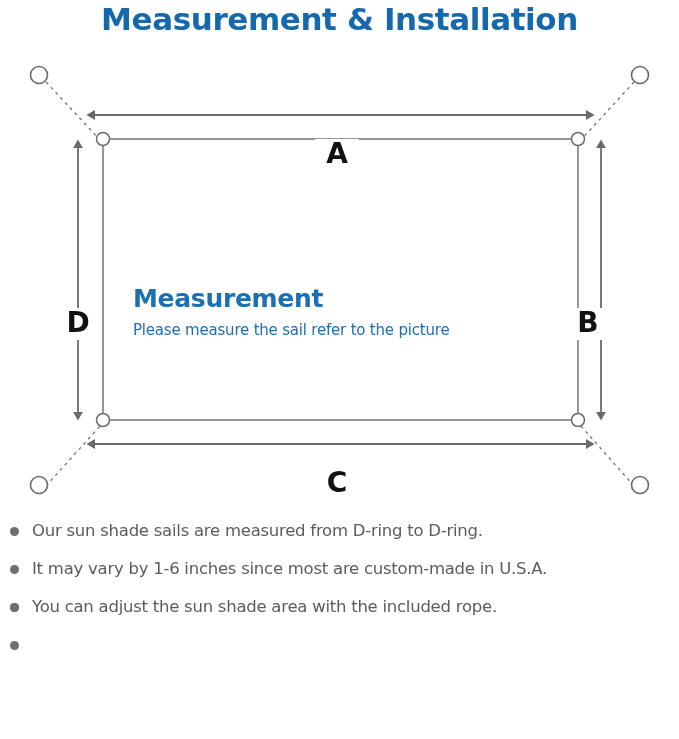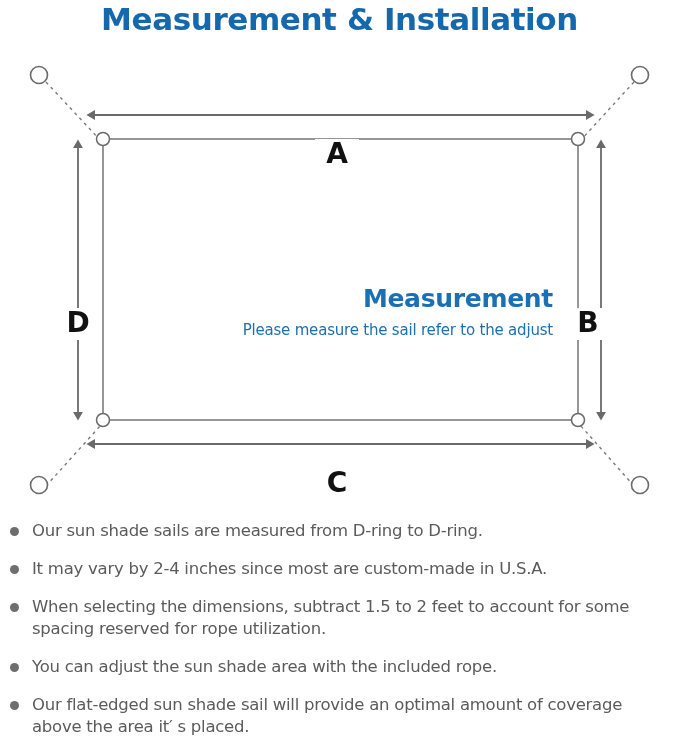--- a/index.html
+++ b/index.html
@@ -74,7 +74,7 @@
     left: 133px;
     top: 238px;
     width: 420px;
-    text-align: right;
+    text-align: left;
     z-index: 4;
   }
   .center-title {

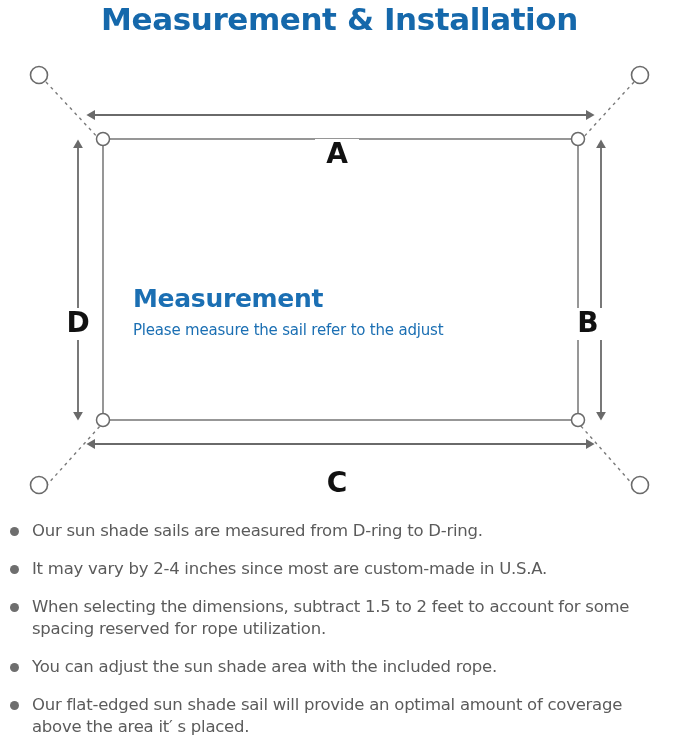--- a/index.html
+++ b/index.html
@@ -187,7 +187,7 @@
 
     <div class="center-block">
       <div class="center-title">Measurement</div>
-      <div class="center-sub">Please measure the sail refer to the adjust</div>
+      <div class="center-sub">Please measure the sail refer to the picture</div>
     </div>
   </div>
 

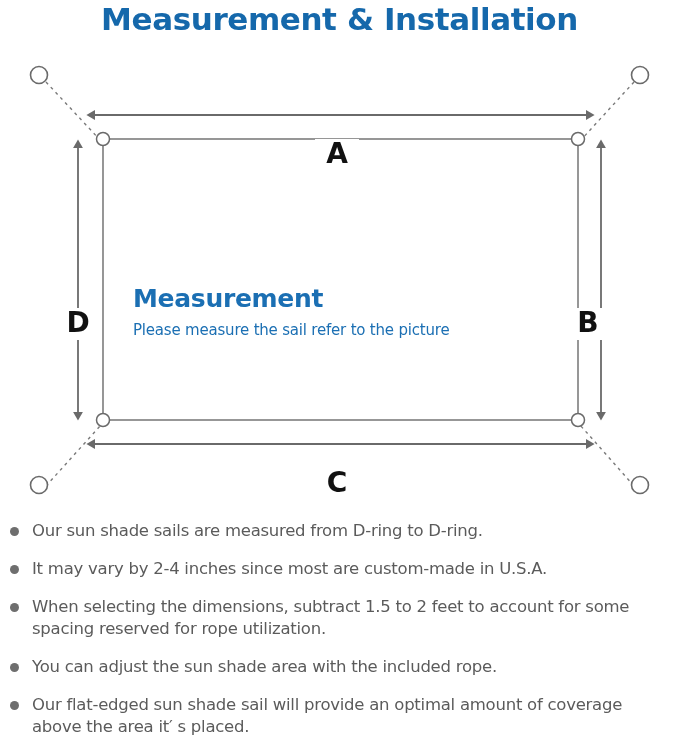--- a/index.html
+++ b/index.html
@@ -198,7 +198,7 @@
     </div>
     <div class="note-row">
       <span class="bullet"></span>
-      <span>It may vary by 2-4 inches since most are custom-made in U.S.A.</span>
+      <span>It may vary by 1-6 inches since most are custom-made in U.S.A.</span>
     </div>
     <div class="note-row">
       <span class="bullet"></span>

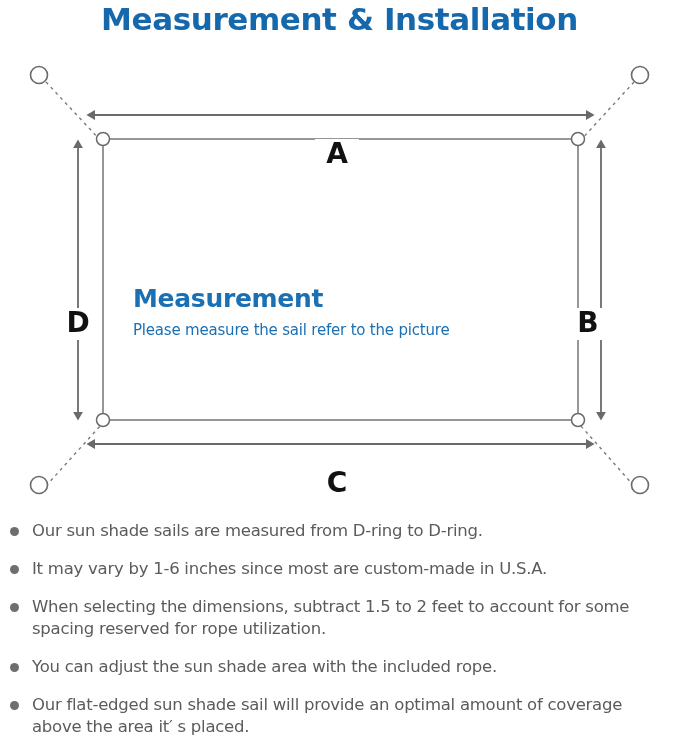--- a/index.html
+++ b/index.html
@@ -202,7 +202,6 @@
     </div>
     <div class="note-row">
       <span class="bullet"></span>
-      <span>When selecting the dimensions, subtract 1.5 to 2 feet to account for some spacing reserved for rope utilization.</span>
     </div>
     <div class="note-row">
       <span class="bullet"></span>

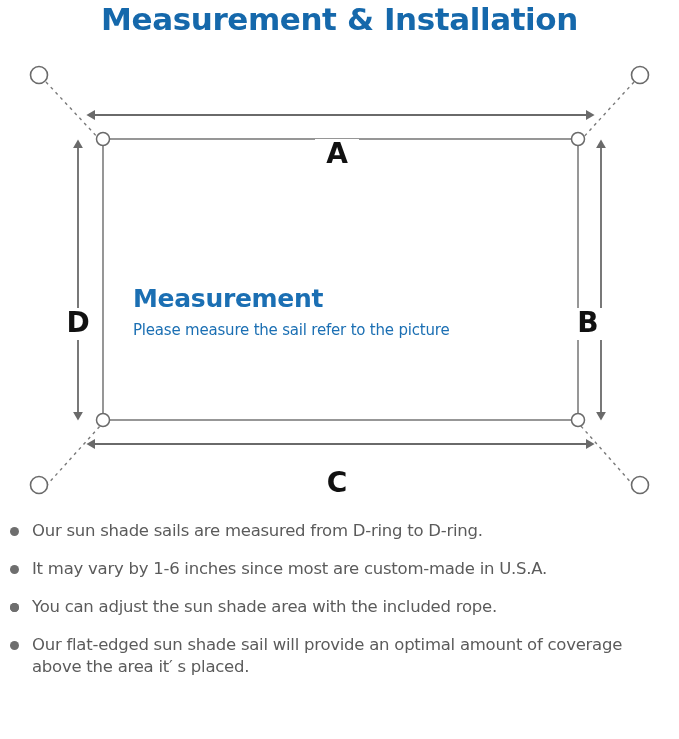--- a/index.html
+++ b/index.html
@@ -209,7 +209,6 @@
     </div>
     <div class="note-row">
       <span class="bullet"></span>
-      <span>Our flat-edged sun shade sail will provide an optimal amount of coverage above the area it′ s placed.</span>
     </div>
   </div>
 

